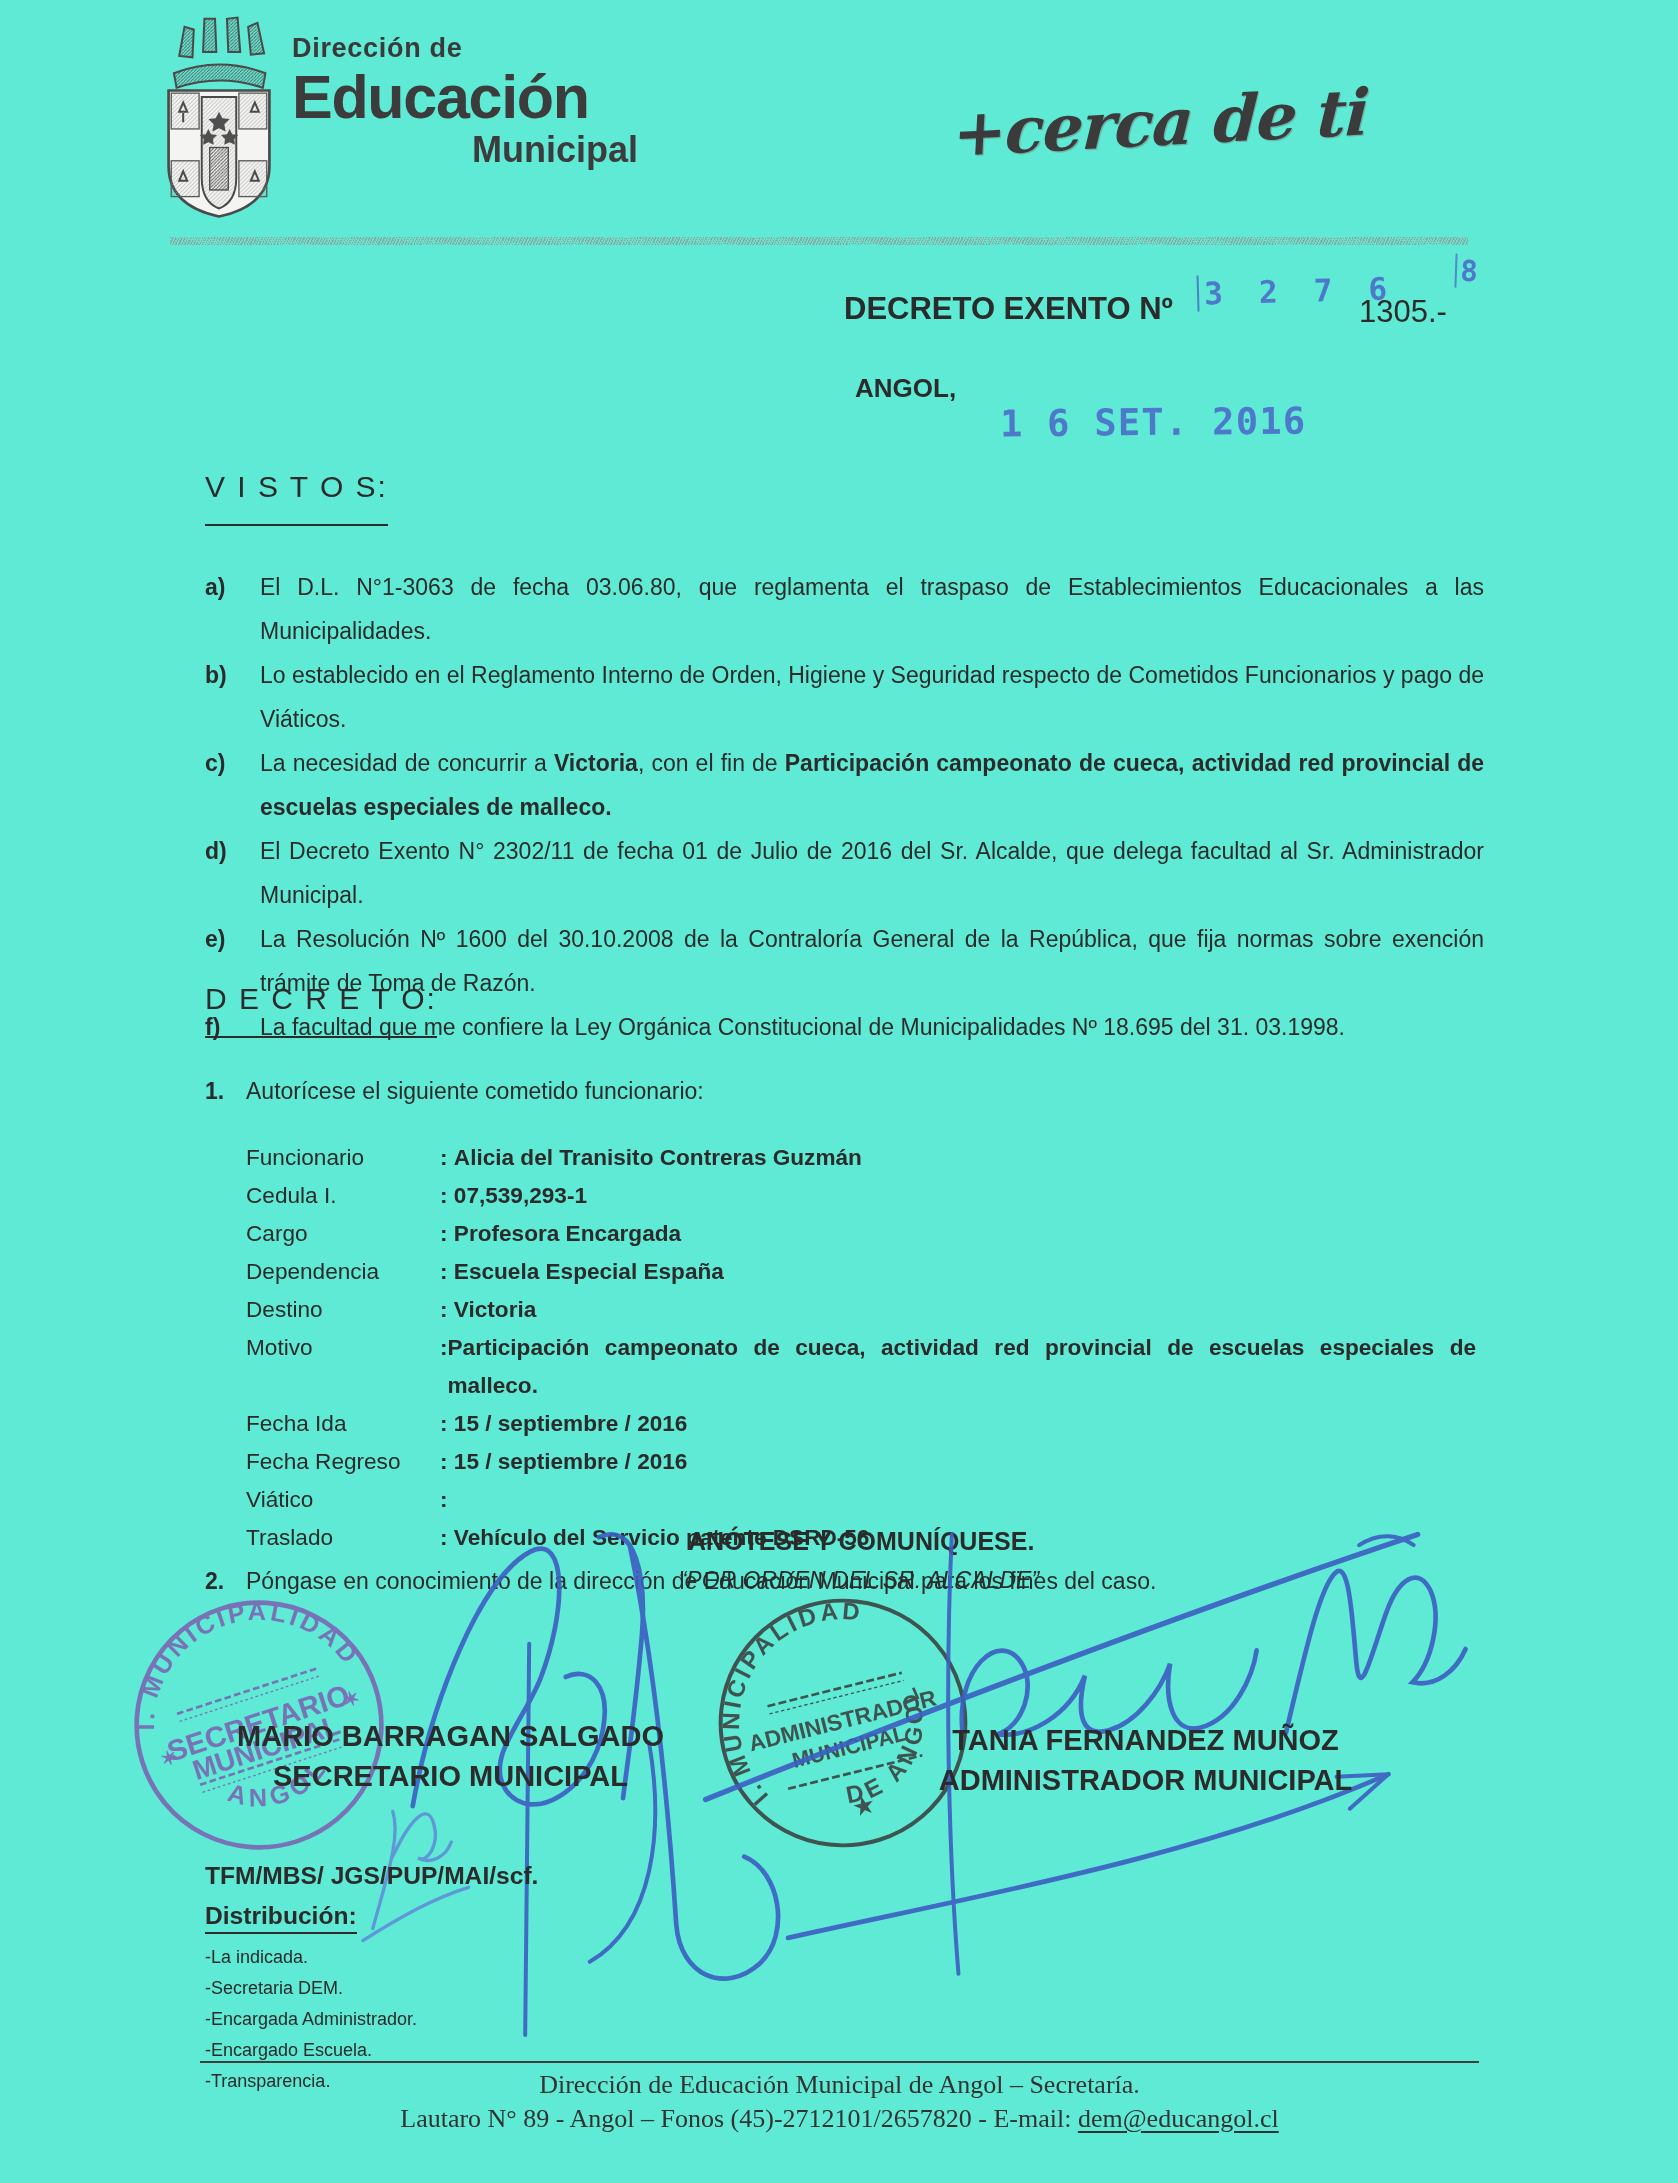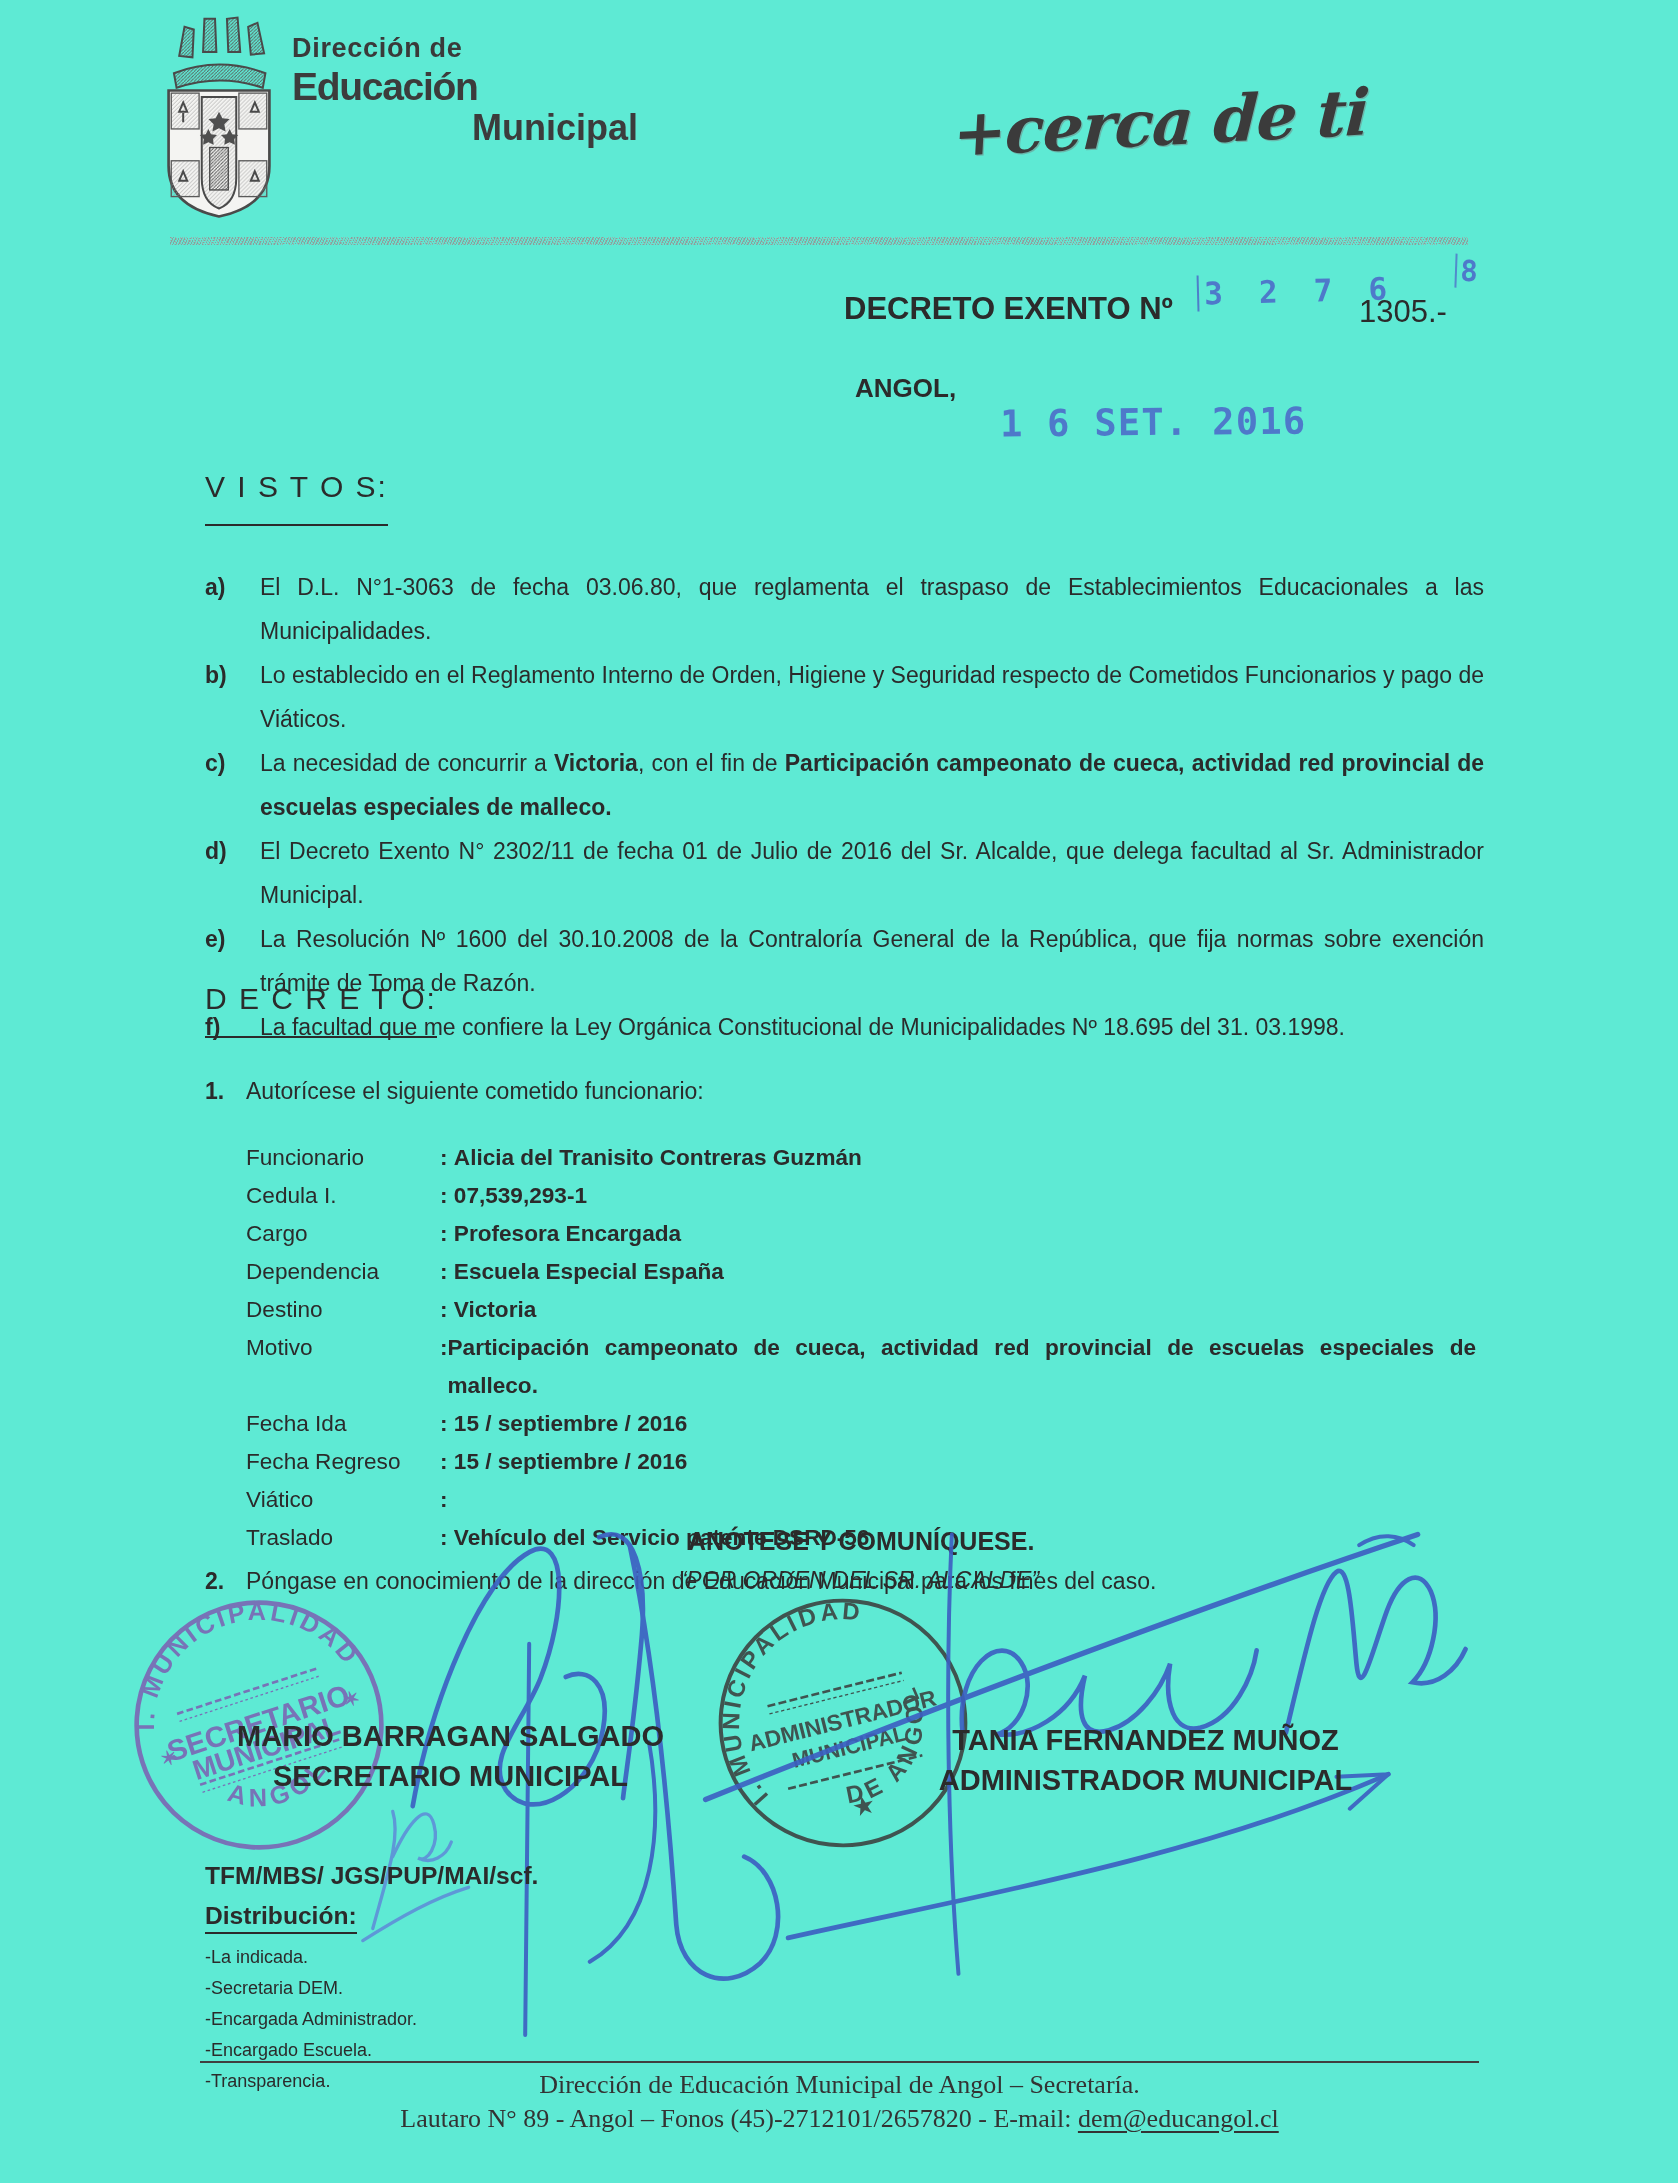--- a/index.html
+++ b/index.html
@@ -15,7 +15,7 @@
   
   .org-text{left:292px; top:35px; line-height:1;}
   .org1{font-size:27px; font-weight:bold; color:#3a3a3a; letter-spacing:0.7px;}
-  .org2{font-size:39px; font-weight:bold; color:#3c3c3c; letter-spacing:-1.3px; margin-top:5.3px;}
+  .org2{font-size:61px; font-weight:bold; color:#3c3c3c; letter-spacing:-1.3px; margin-top:5.3px;}
   .org3{font-size:36px; font-weight:bold; color:#3c3c3c; width:346px; text-align:right; margin-top:4px;}
   .slogan{
     left:953px; top:85px; font-family:"DejaVu Serif", serif;

